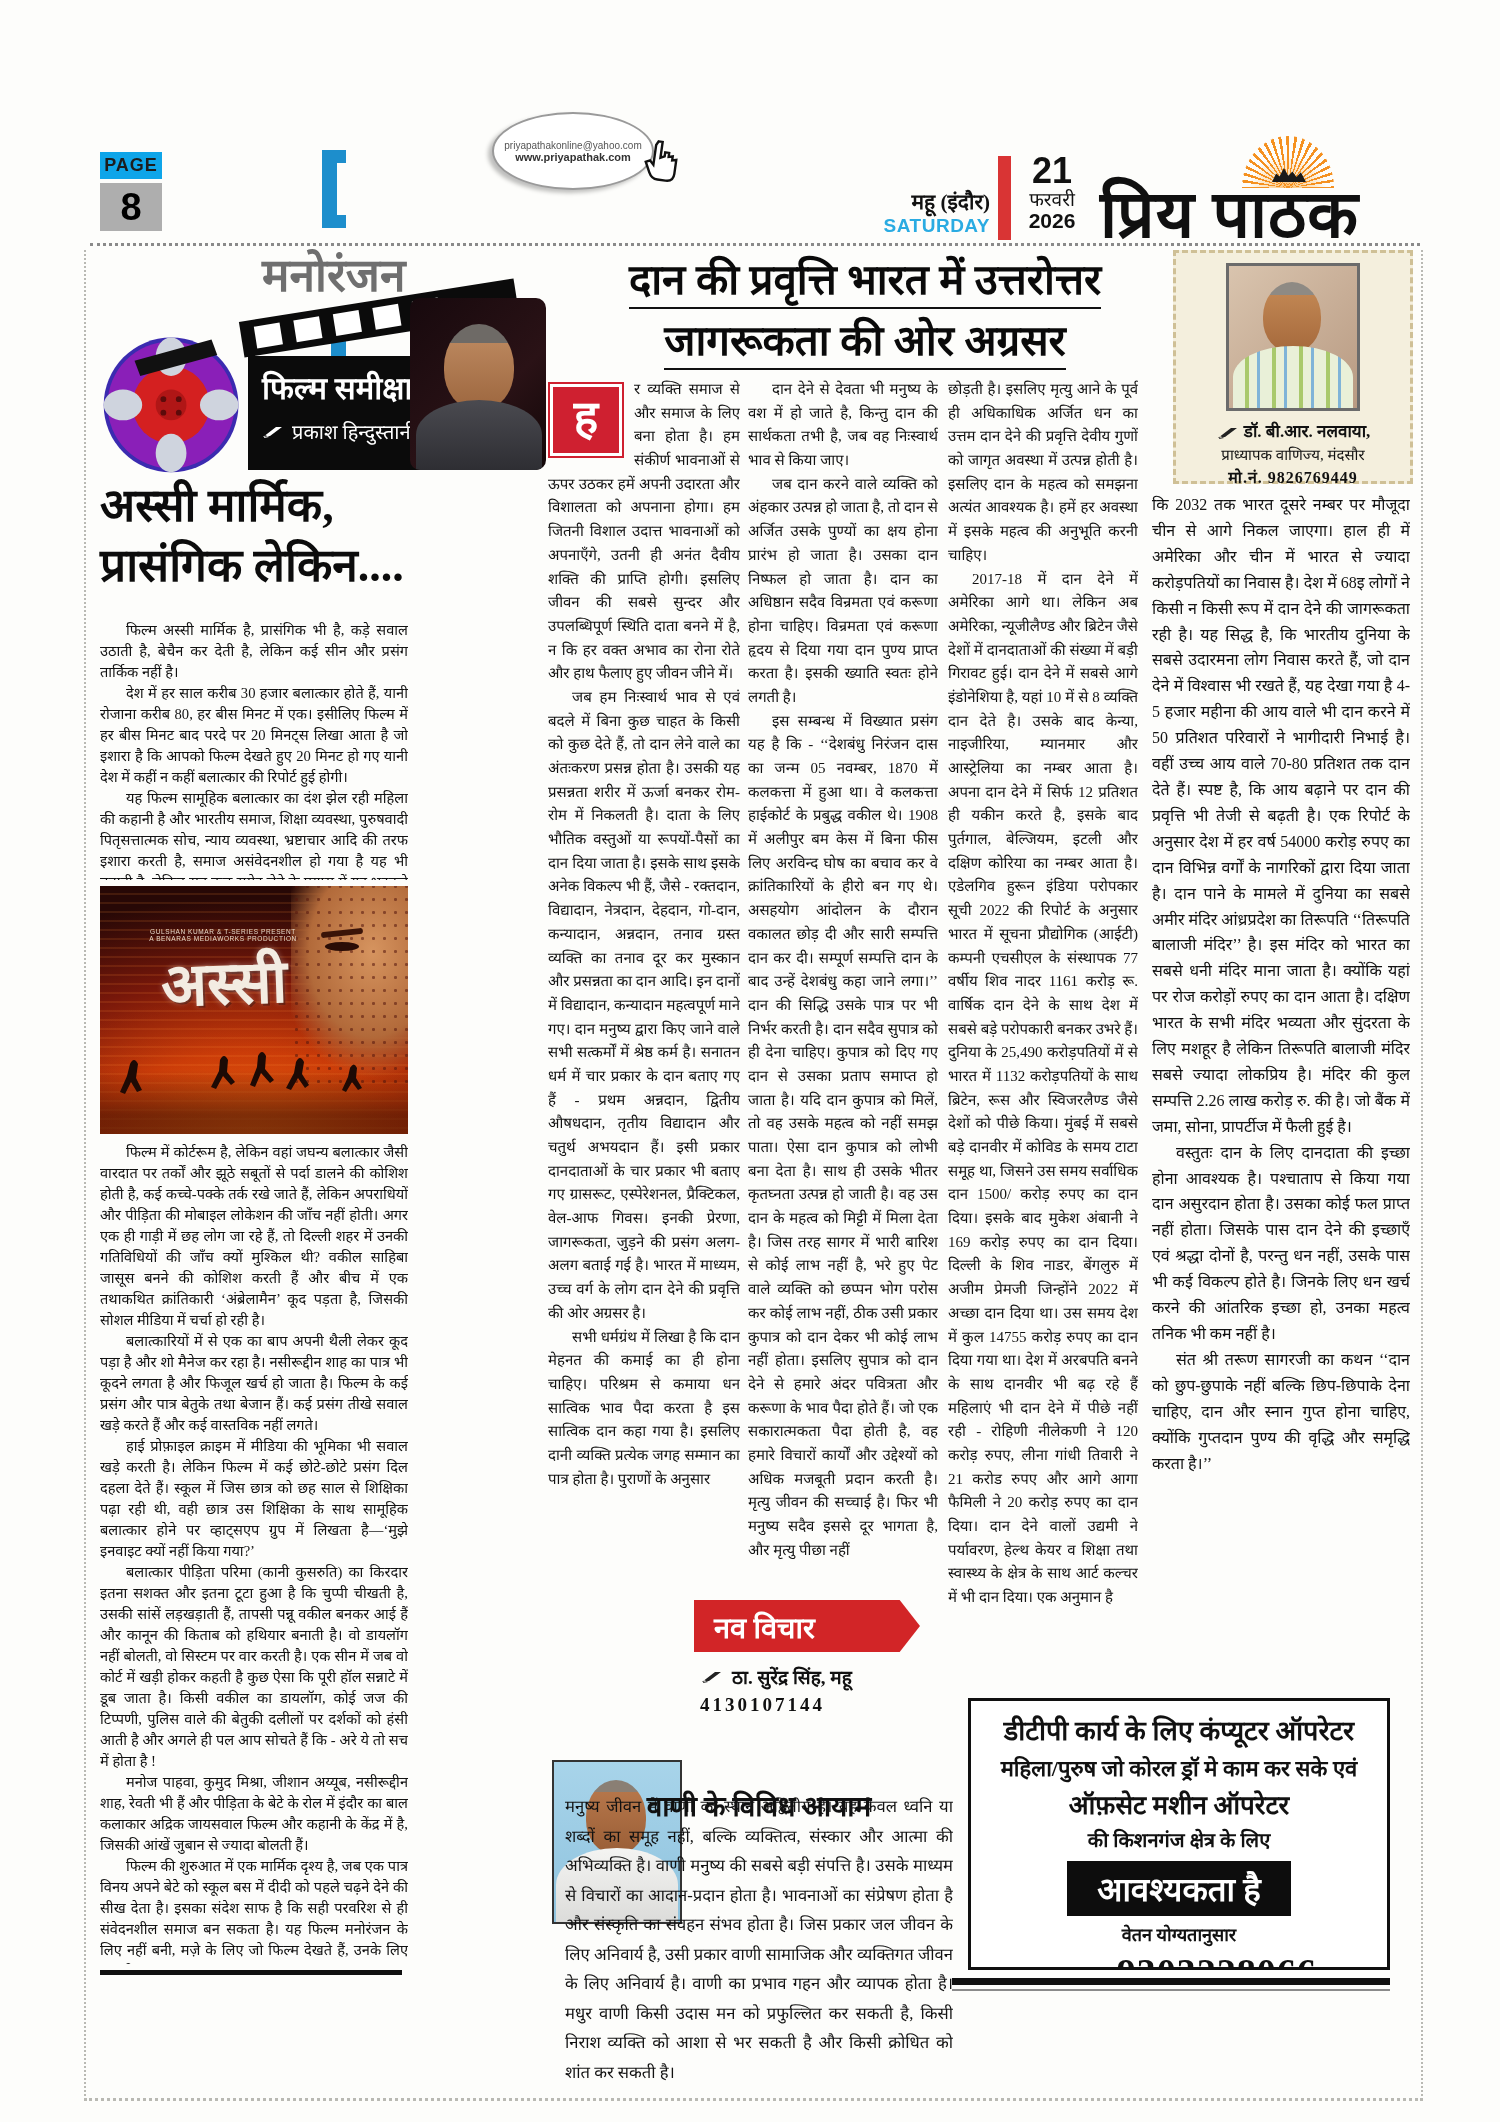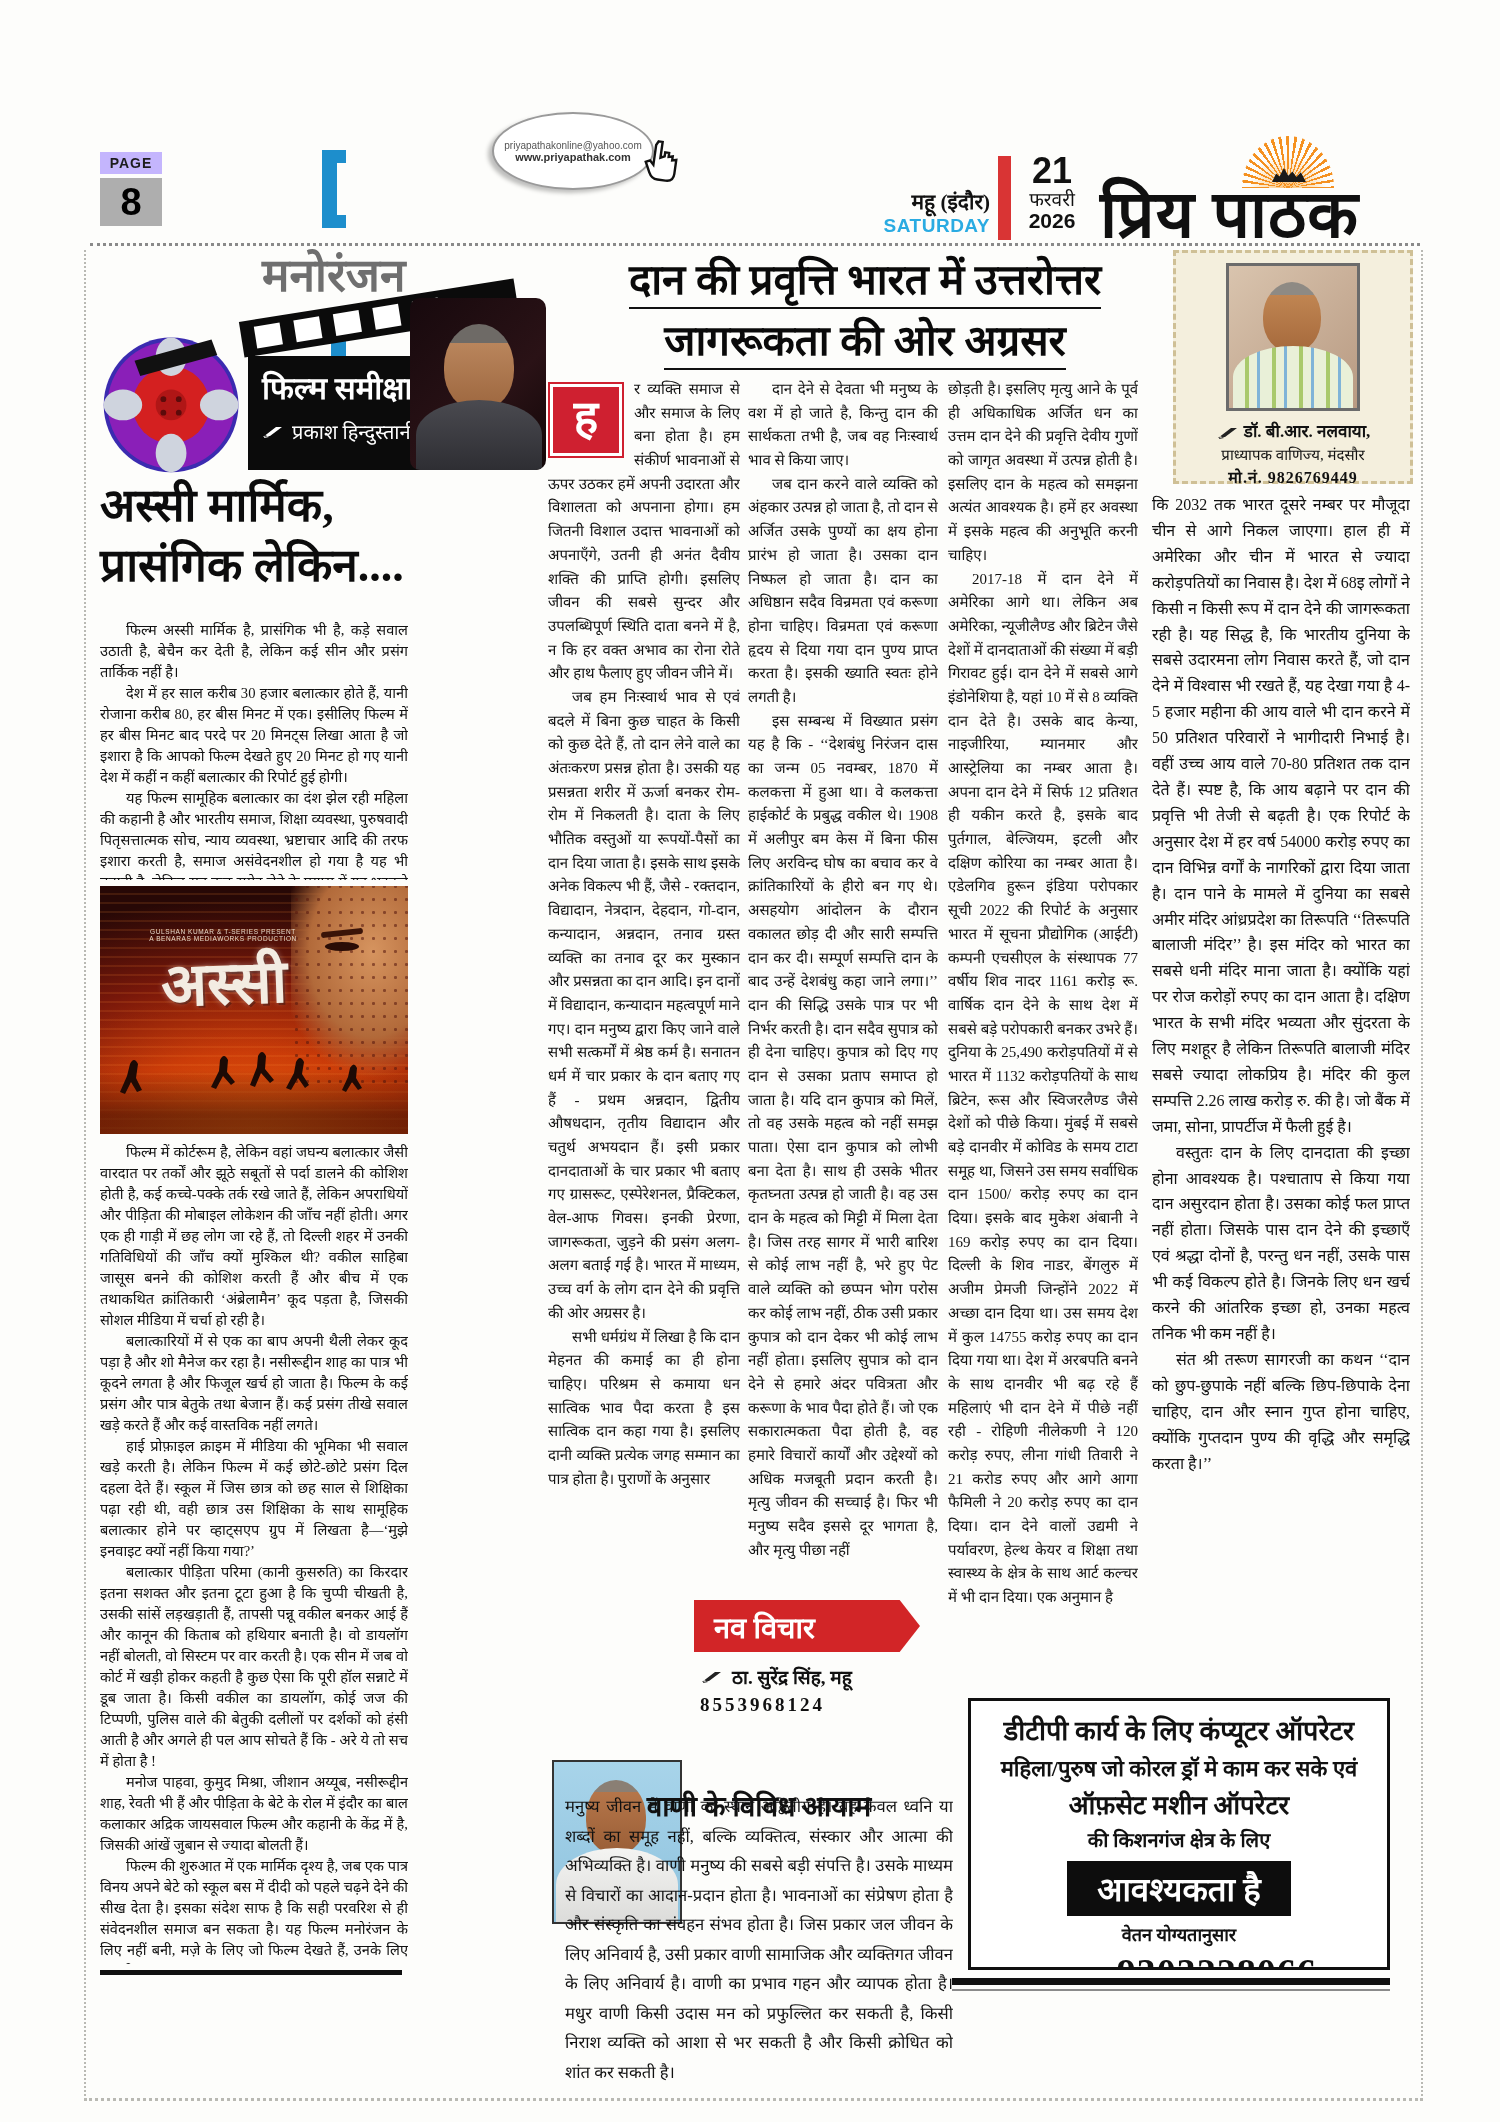--- a/index.html
+++ b/index.html
@@ -11,7 +11,7 @@
   .dotline{border-top:3px dotted #8a8a8a;}
   .edge-v{border-left:2px dotted #b9b9b3;}
   .pagebox{width:62px;text-align:center;}
-  .pagebox .lbl{background:#c4b5fd;color:#1d1d1d;font-weight:bold;font-size:14px;letter-spacing:1px;padding:3px 0;font-family:"Liberation Sans",sans-serif;}
+  .pagebox .lbl{background:#0ea5e9;color:#1d1d1d;font-weight:bold;font-size:18px;letter-spacing:1px;padding:3px 0;font-family:"Liberation Sans",sans-serif;}
   .pagebox .num{background:#aeaeae;color:#000;font-weight:bold;font-size:38px;line-height:48px;margin-top:4px;font-family:"Liberation Sans",sans-serif;}
   .bracketrow{display:flex;align-items:center;gap:14px;}
   .bracket{width:24px;height:78px;box-sizing:border-box;}

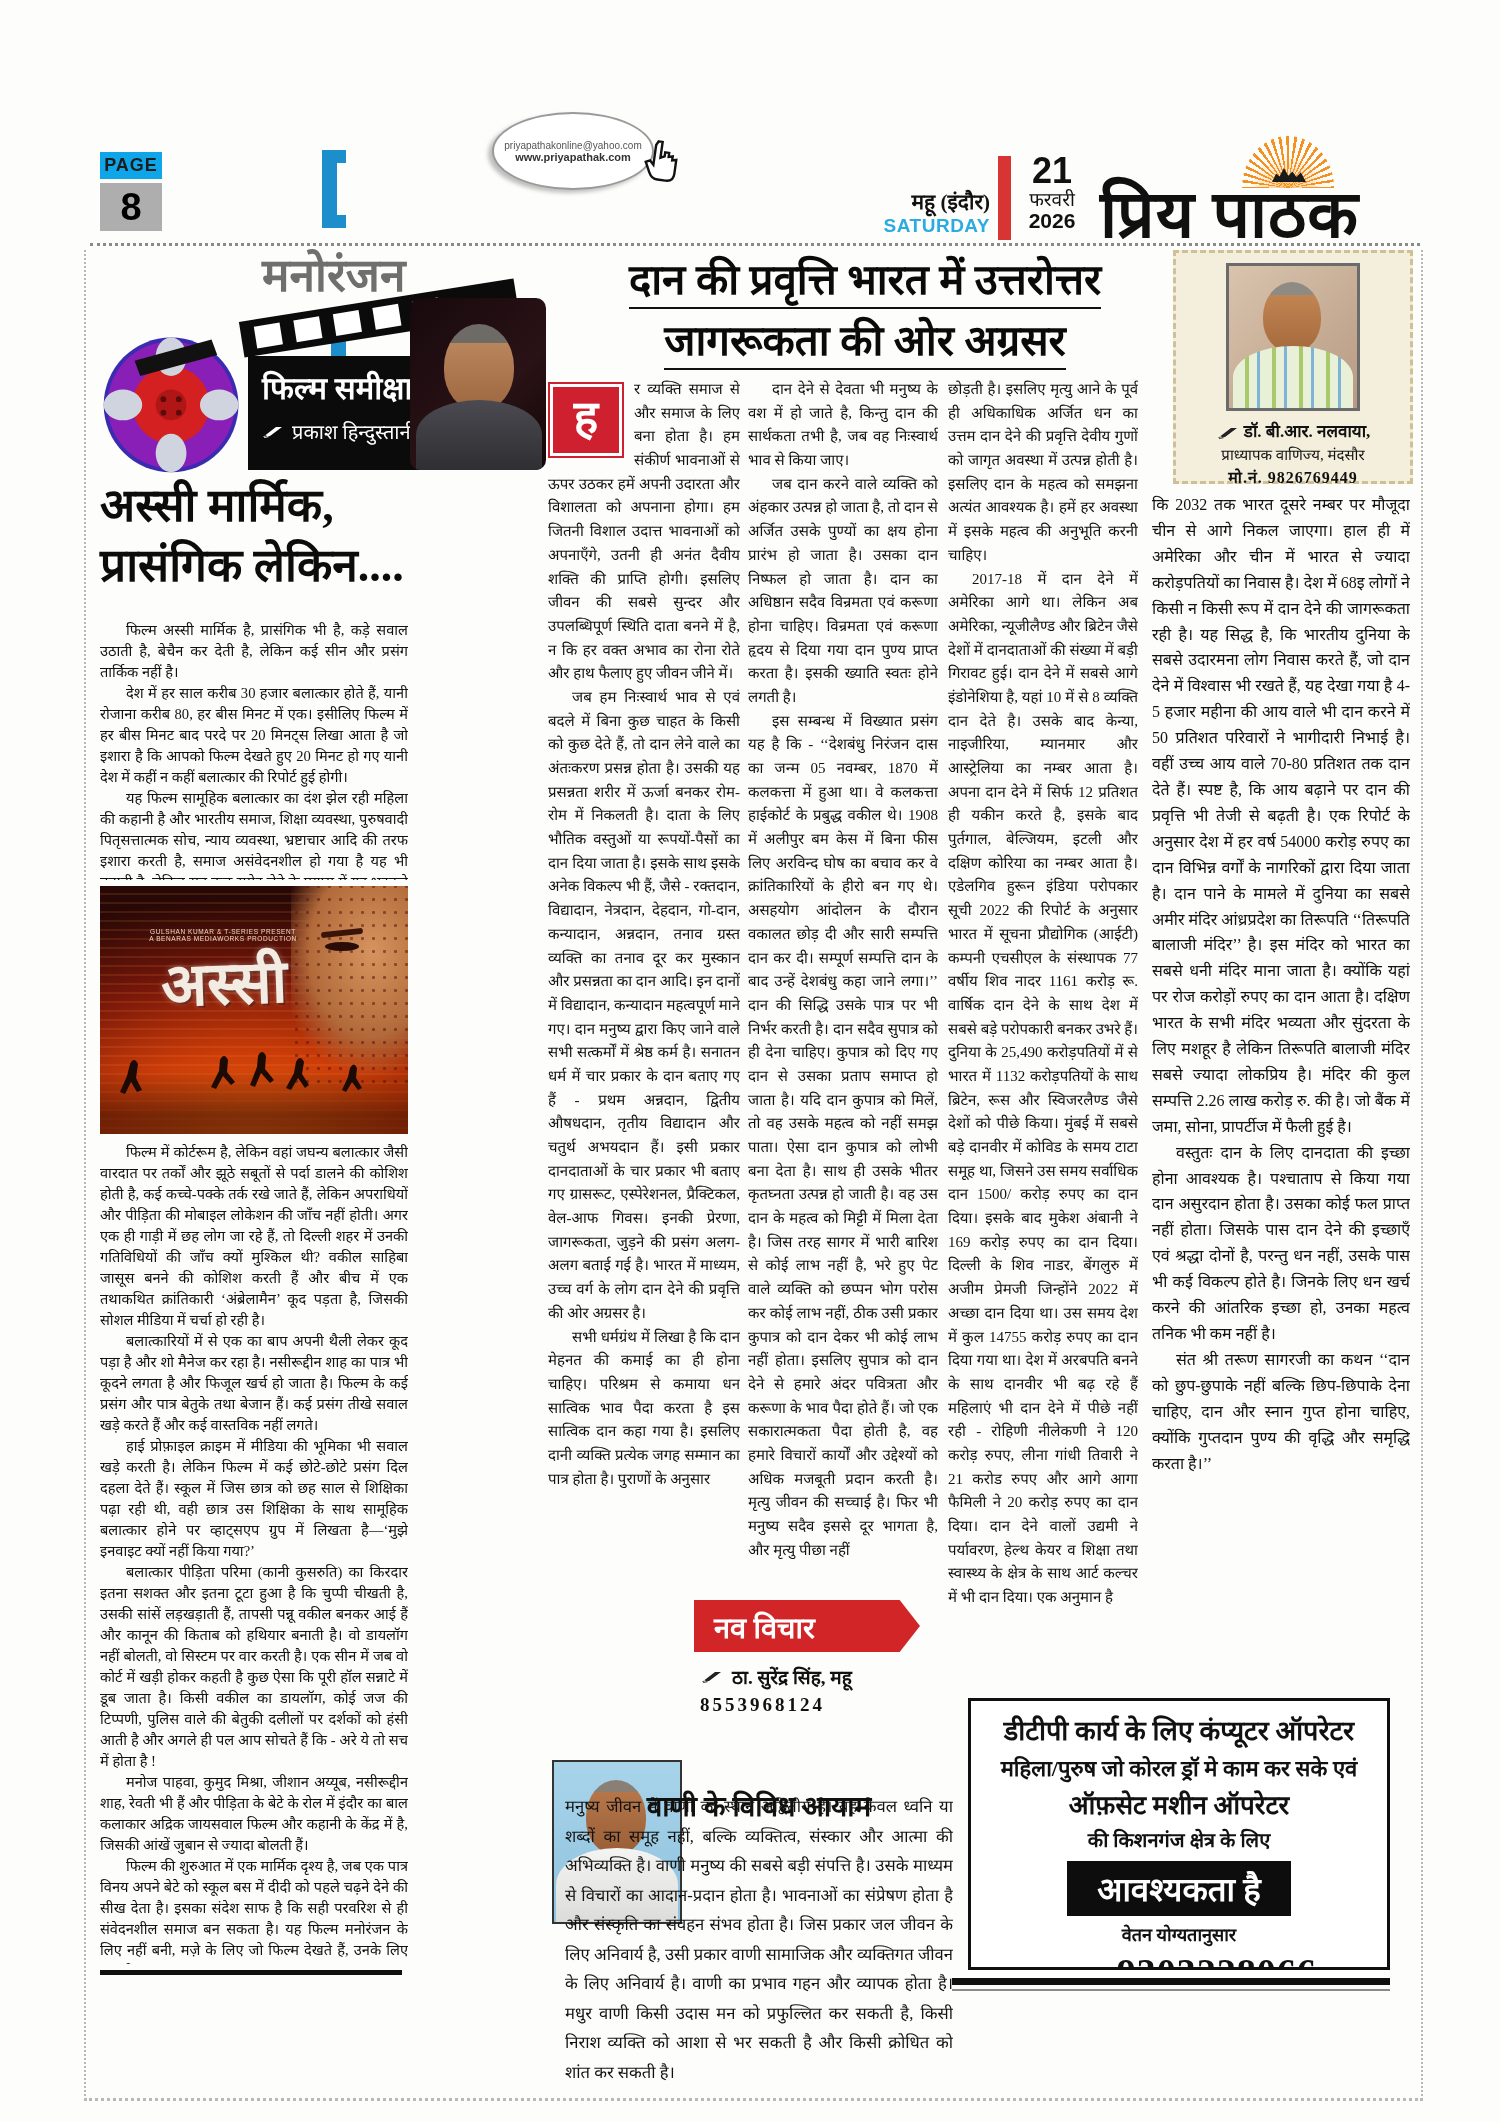--- a/index.html
+++ b/index.html
@@ -311,7 +311,7 @@
         </svg>
       <span>ठा. सुरेंद्र सिंह, महू</span>
     </div>
-    <div class="nv-ph">8553968124</div>
+    <div class="nv-ph">4130107144</div>
   </div>
 
   <div class="abs vani-h" style="left:565px;top:1750px;width:388px;">वाणी के विविध आयाम</div>

